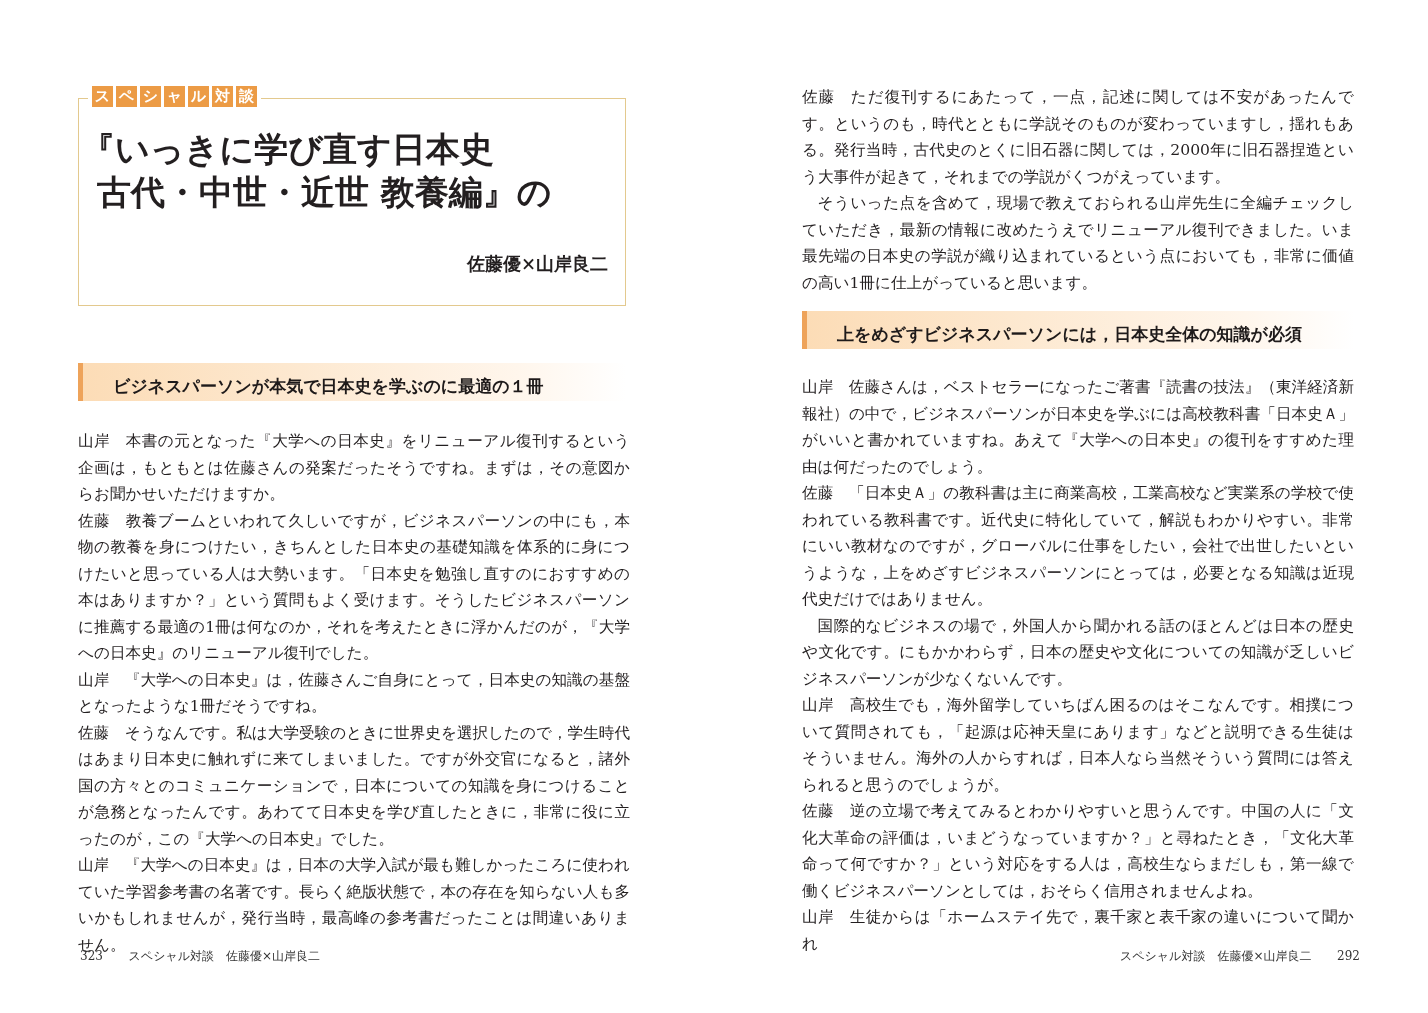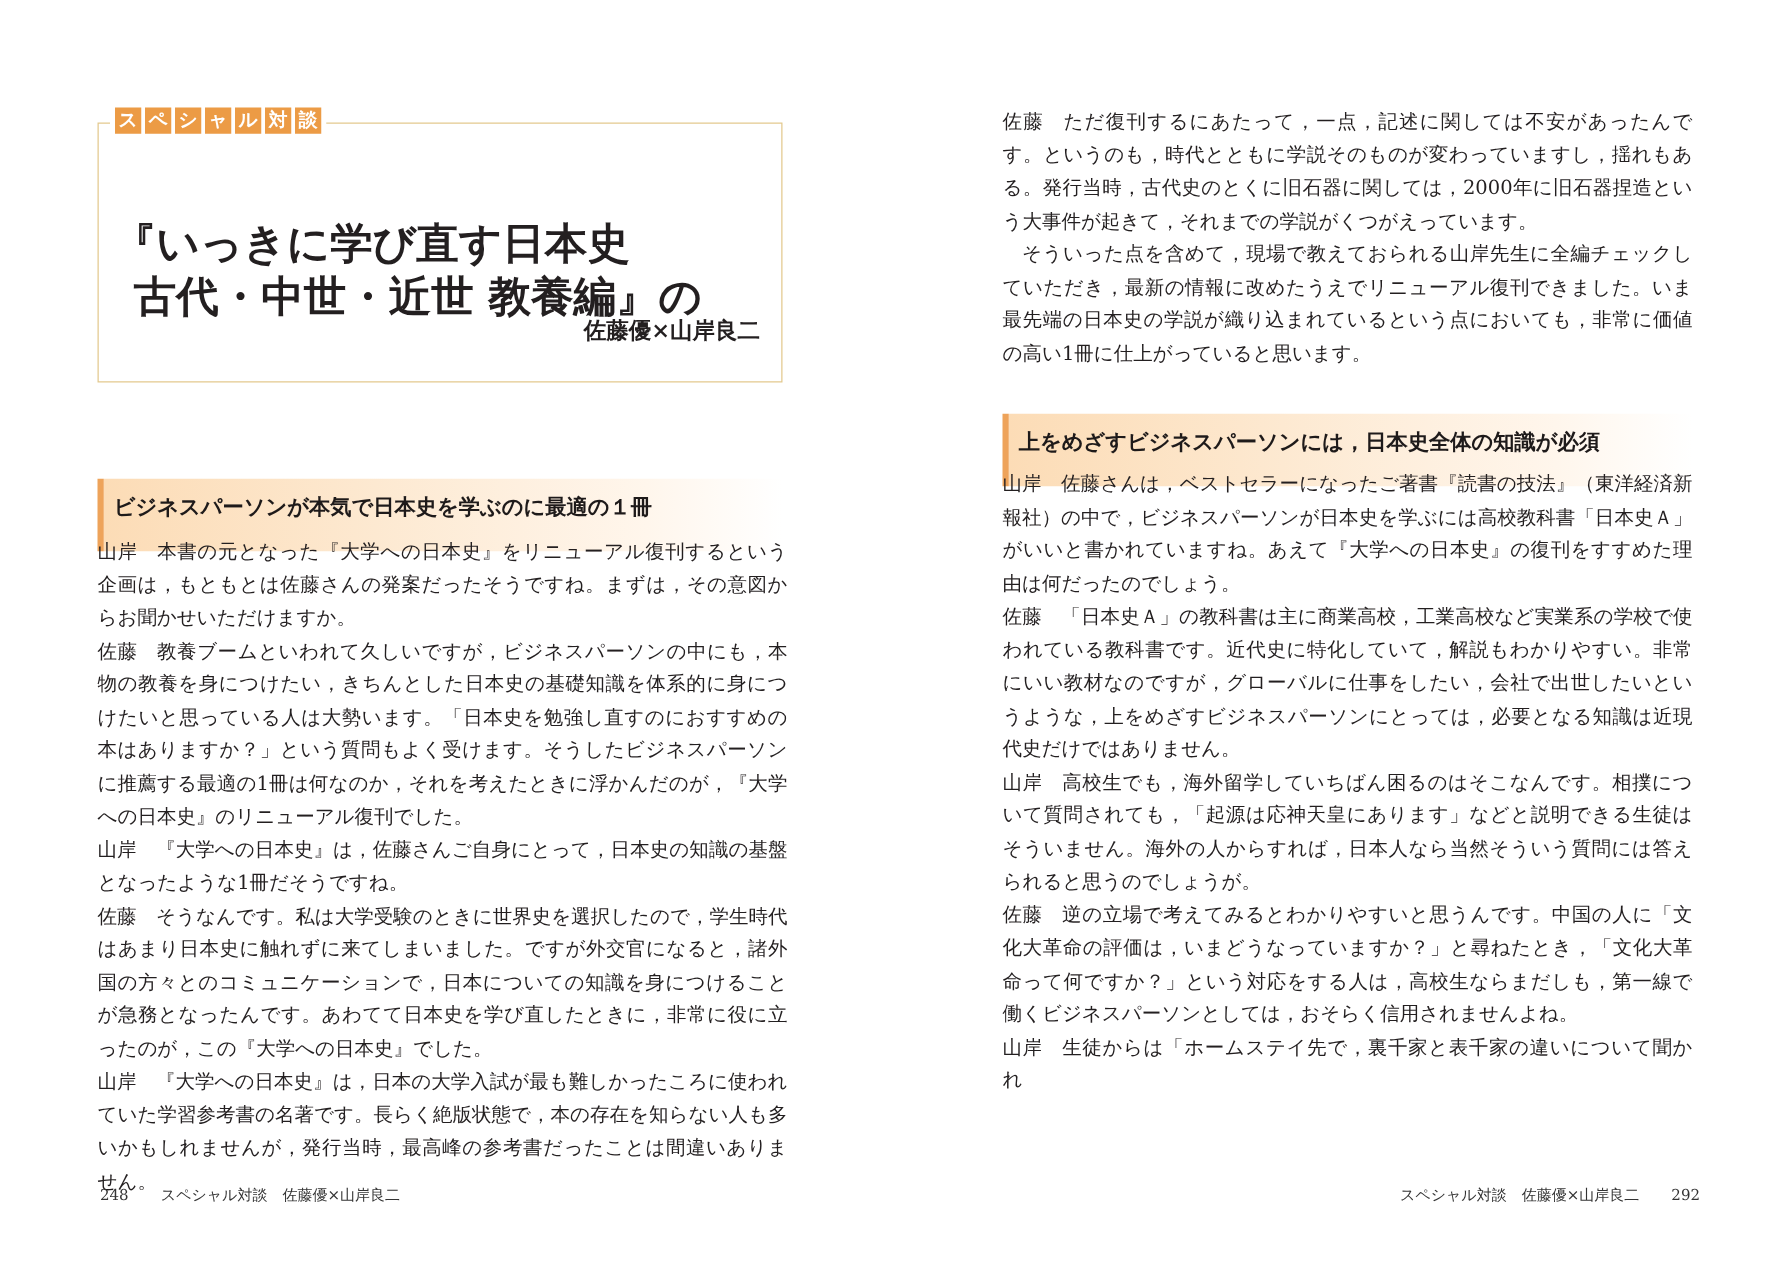--- a/index.html
+++ b/index.html
@@ -25,8 +25,8 @@
     line-height:21px; text-align:center;
   }
   .title-main {
-    position:absolute; left:91px; top:128px; font-size:34px; line-height:43px; font-weight:bold;
-    letter-spacing:0px; color:#231f20; white-space:nowrap;margin-top:46px;
+    position:absolute; left:81px; top:128px; font-size:34px; line-height:43px; font-weight:bold;
+    letter-spacing:0px; color:#231f20; white-space:nowrap;
   }
   .title-main div:nth-child(2), .title-main div:nth-child(3) { padding-left:16px;text-align:right; }
   .title-authors {

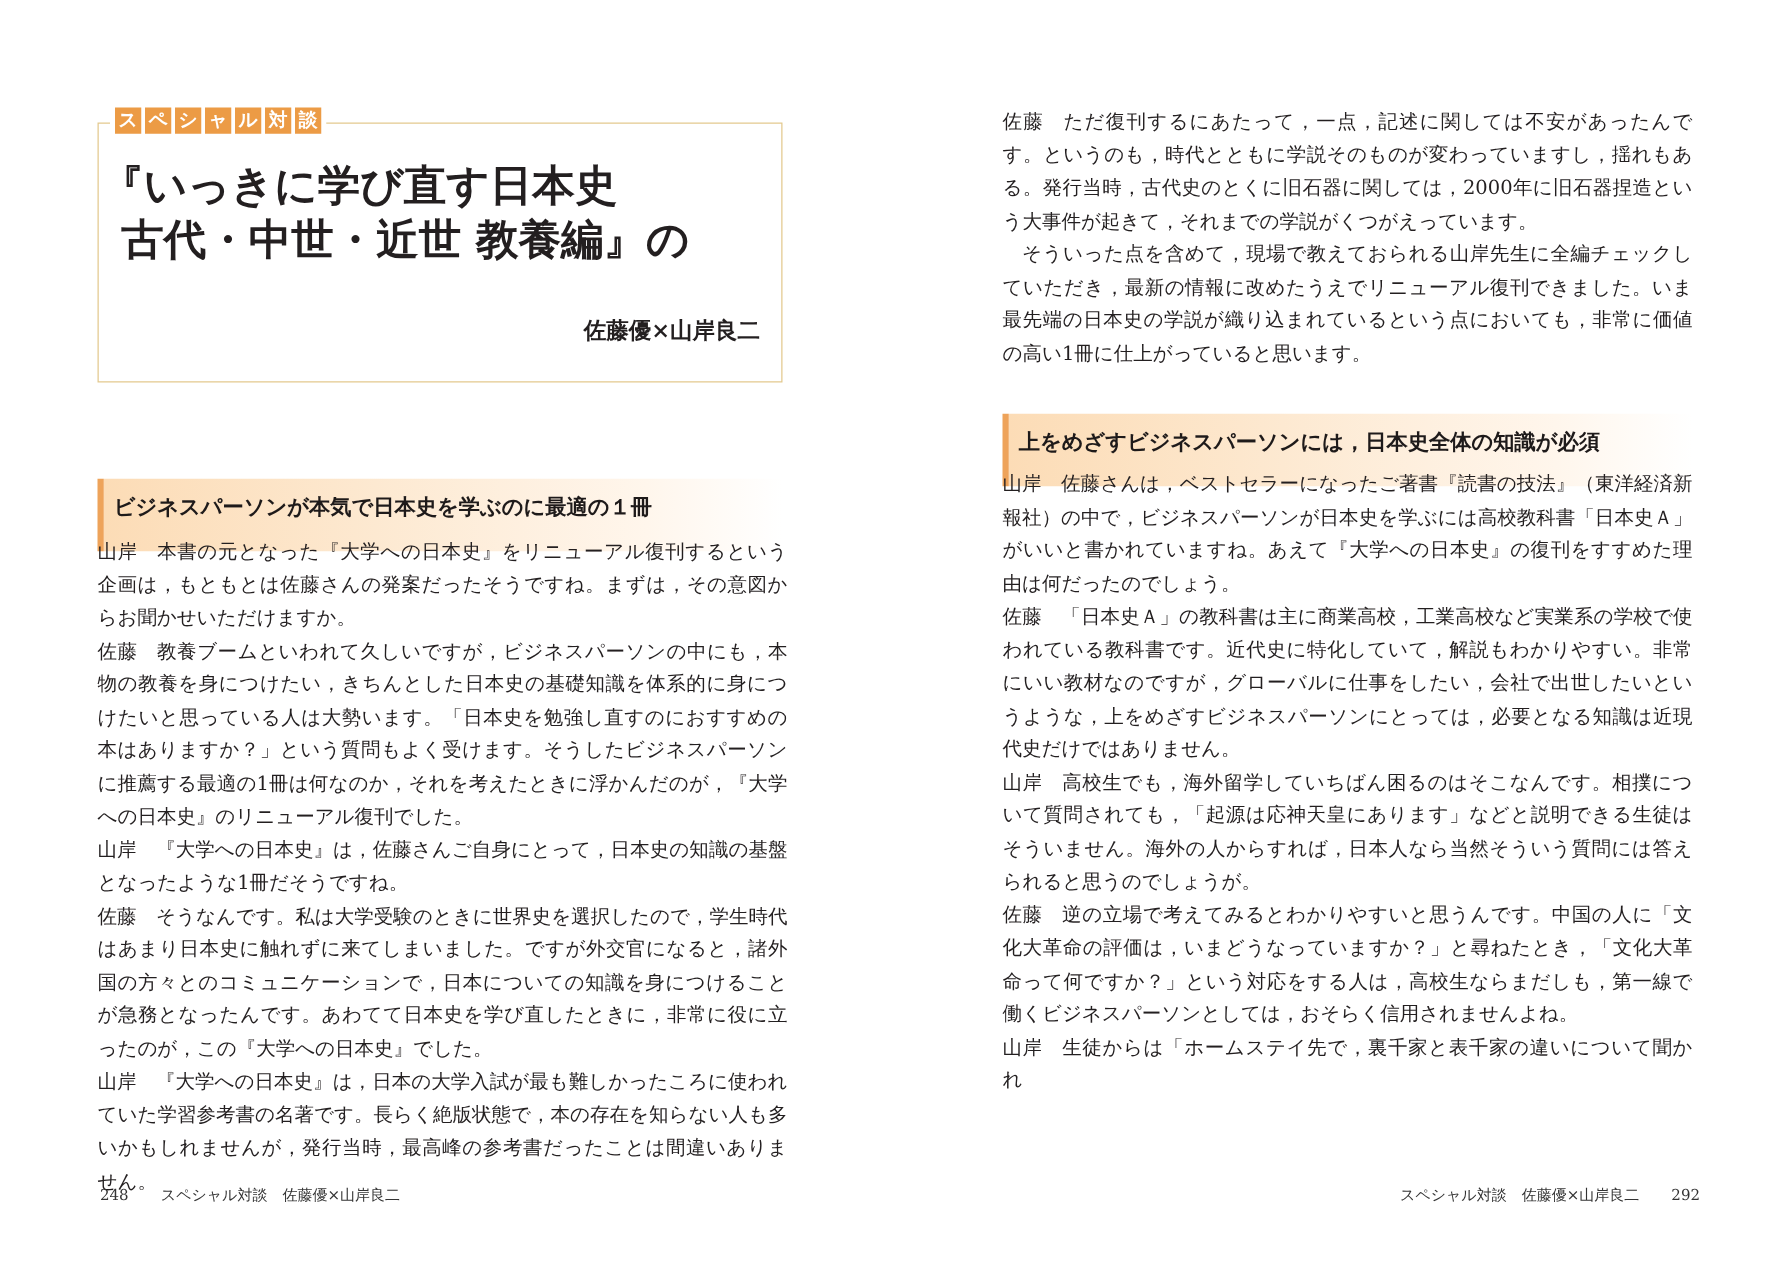--- a/index.html
+++ b/index.html
@@ -35,11 +35,11 @@
 
   
   .section-head {
-    position:absolute; height:58px; box-sizing:border-box;
+    position:absolute; height:38px; box-sizing:border-box;
     border-left:5px solid #eea35a;
     background:linear-gradient(90deg, #fcdcb6 0%, #fde9d1 40%, #fff6ec 80%, #ffffff 100%);
     font-family:"DejaVu Sans","Liberation Sans",sans-serif; font-weight:bold; font-size:17px;
-    line-height:46px; padding-left:8px; color:#1e1a1a; white-space:nowrap;margin-top:20px;
+    line-height:46px; padding-left:30px; color:#1e1a1a; white-space:nowrap;
   }
 
   

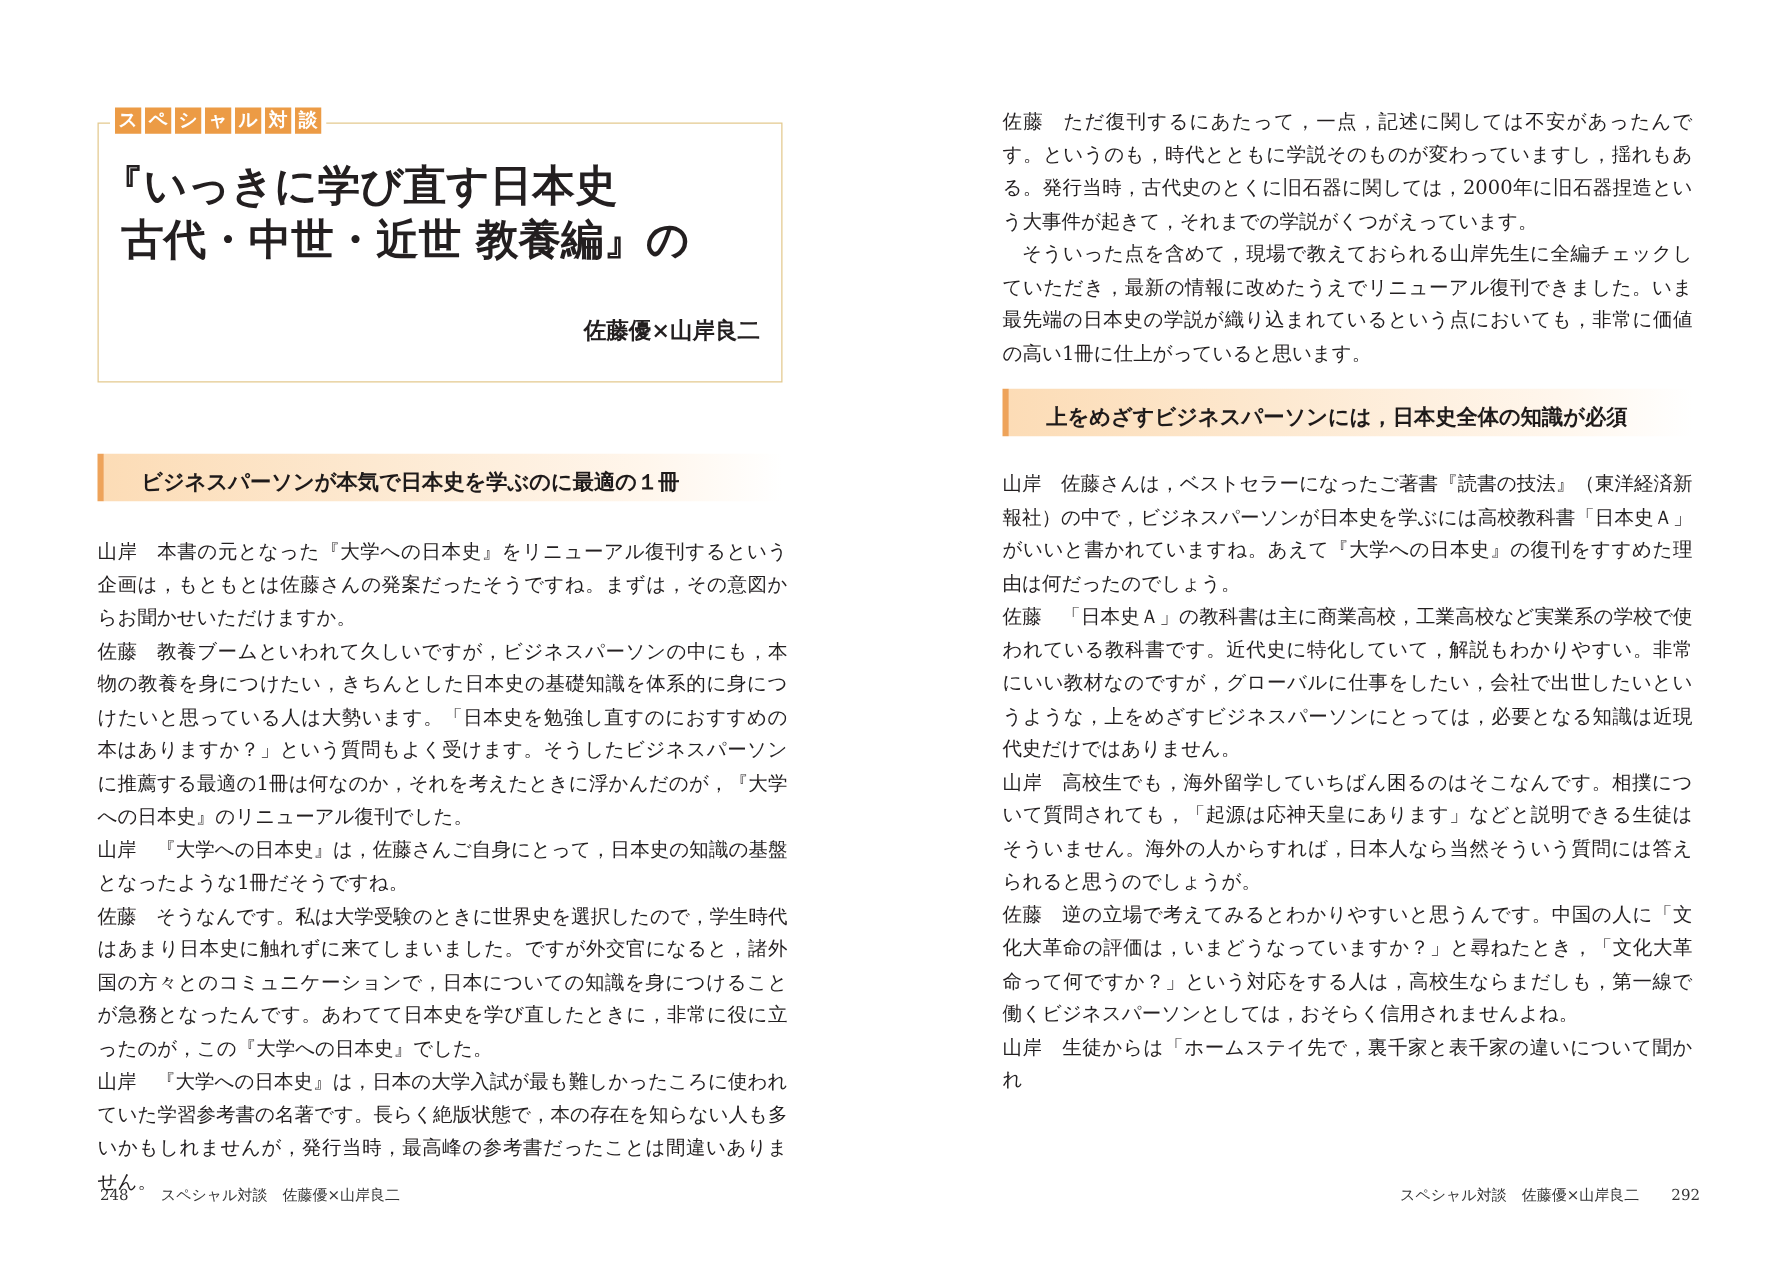--- a/index.html
+++ b/index.html
@@ -105,6 +105,7 @@
   <div class="body" style="left:88px; top:374px;">
     <p class="para"><span class="speaker">山岸</span><span>佐藤さんは，ベストセラーになったご著書『読書の技法』（東洋経済新報社）の中で，ビジネスパーソンが日本史を学ぶには高校教科書「日本史Ａ」がいいと書かれていますね。あえて『大学への日本史』の復刊をすすめた理由は何だったのでしょう。</span></p>
     <p class="para"><span class="speaker">佐藤</span><span>「日本史Ａ」の教科書は主に商業高校，工業高校など実業系の学校で使われている教科書です。近代史に特化していて，解説もわかりやすい。非常にいい教材なのですが，グローバルに仕事をしたい，会社で出世したいというような，上をめざすビジネスパーソンにとっては，必要となる知識は近現代史だけではありません。</span></p>
+    <p class="para indent"><span>国際的なビジネスの場で，外国人から聞かれる話のほとんどは日本の歴史や文化です。にもかかわらず，日本の歴史や文化についての知識が乏しいビジネスパーソンが少なくないんです。</span></p>
     <p class="para"><span class="speaker">山岸</span><span>高校生でも，海外留学していちばん困るのはそこなんです。相撲について質問されても，「起源は応神天皇にあります」などと説明できる生徒はそういません。海外の人からすれば，日本人なら当然そういう質問には答えられると思うのでしょうが。</span></p>
     <p class="para"><span class="speaker">佐藤</span><span>逆の立場で考えてみるとわかりやすいと思うんです。中国の人に「文化大革命の評価は，いまどうなっていますか？」と尋ねたとき，「文化大革命って何ですか？」という対応をする人は，高校生ならまだしも，第一線で働くビジネスパーソンとしては，おそらく信用されませんよね。</span></p>
     <p class="para"><span class="speaker">山岸</span><span>生徒からは「ホームステイ先で，裏千家と表千家の違いについて聞かれ</span></p>

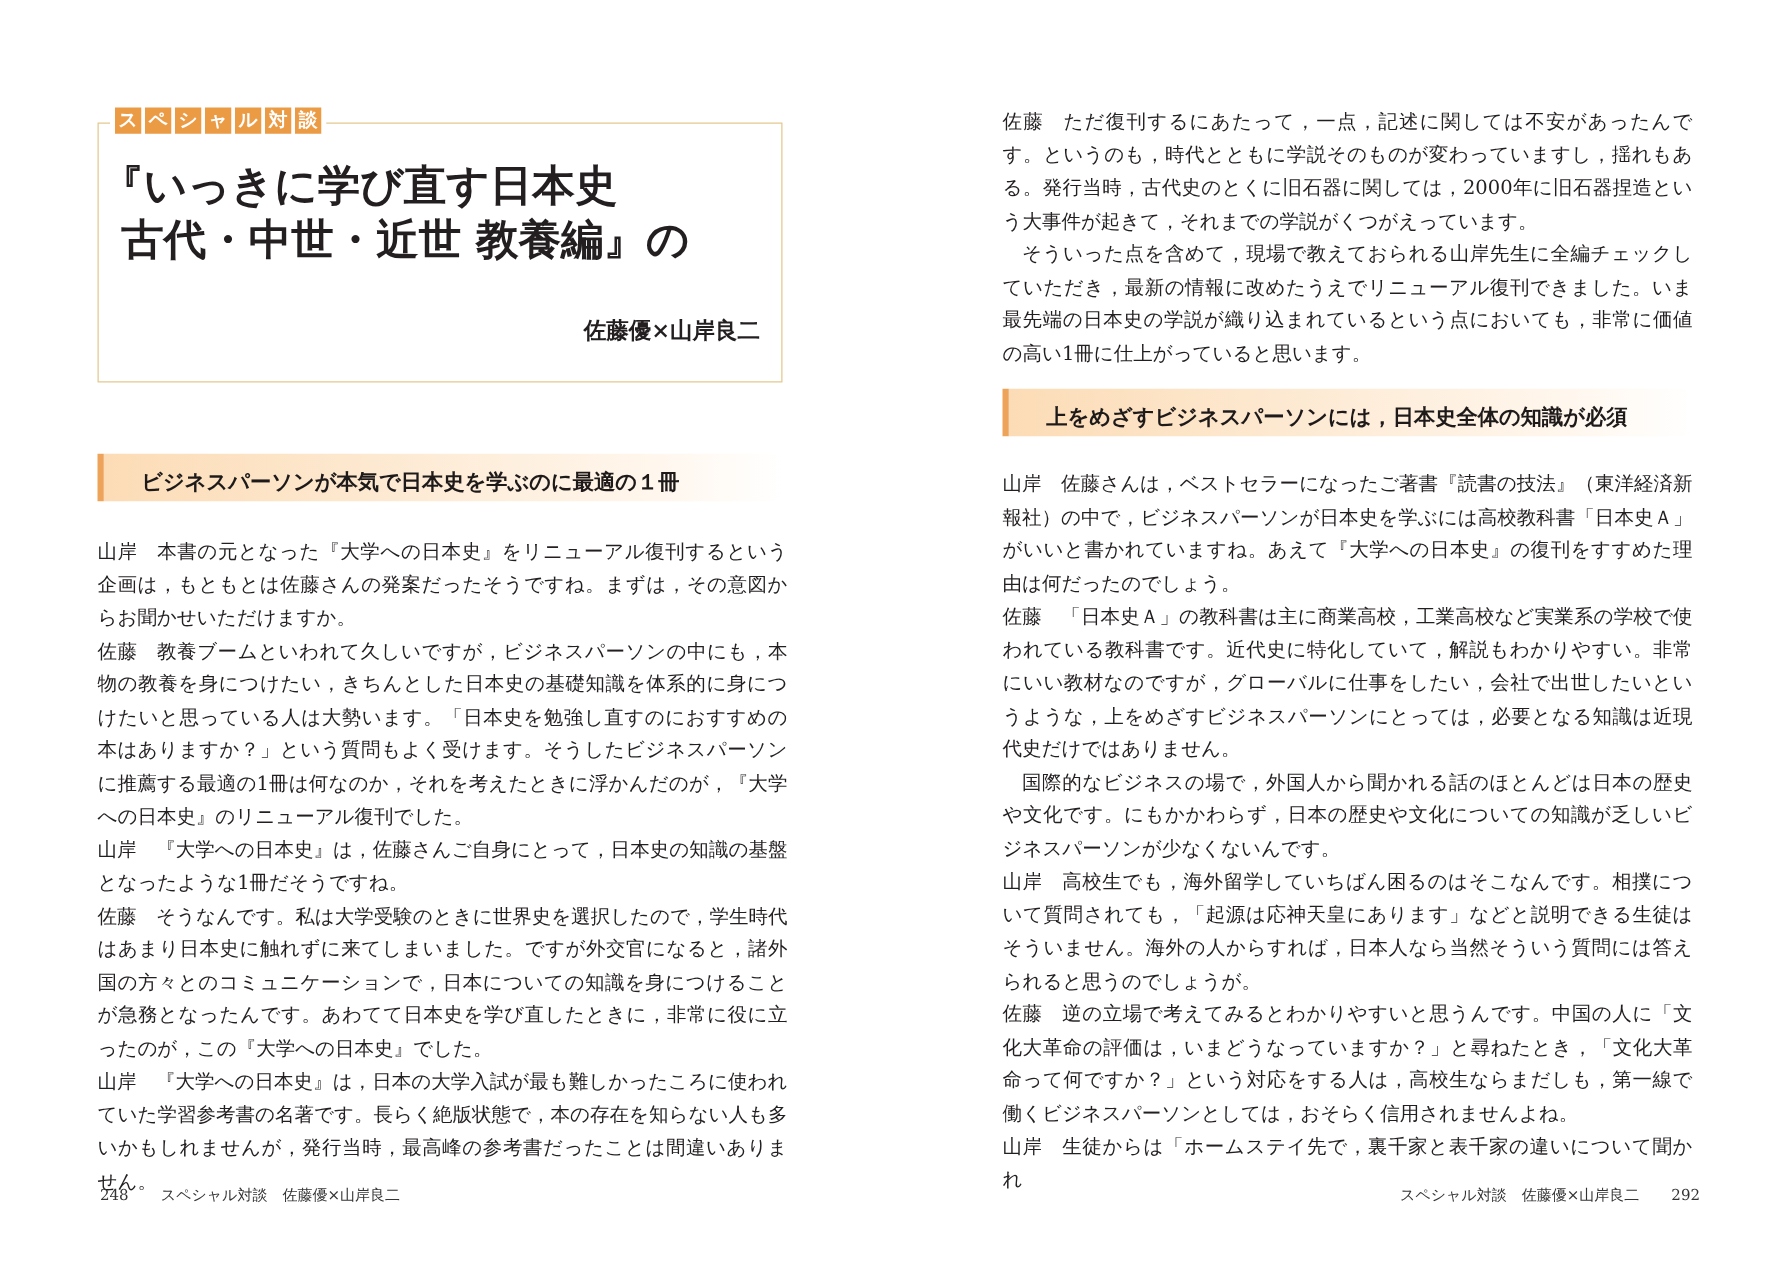--- a/index.html
+++ b/index.html
@@ -88,7 +88,7 @@
   </div>
 
   <div class="footer" style="left:80px;">
-    <span class="num">248</span>
+    <span class="num">323</span>
     <span style="display:inline-block; width:18px;"></span>
     <span>スペシャル対談　佐藤優×山岸良二</span>
   </div>

